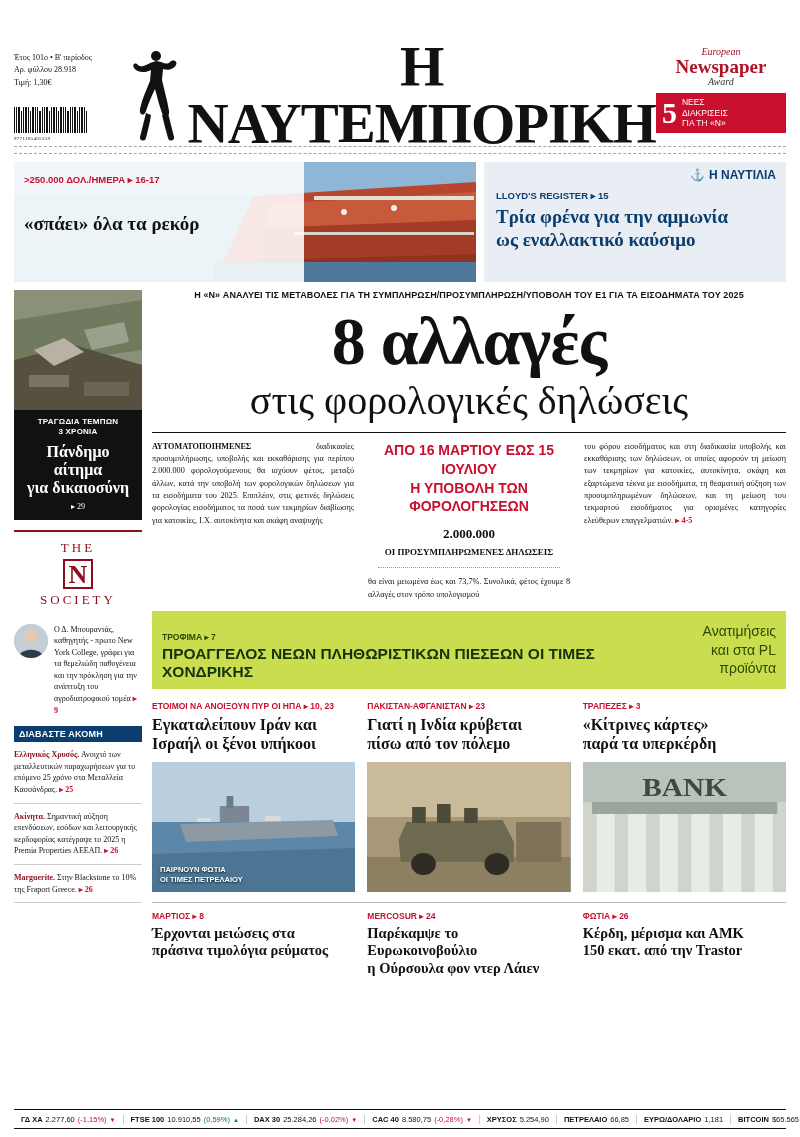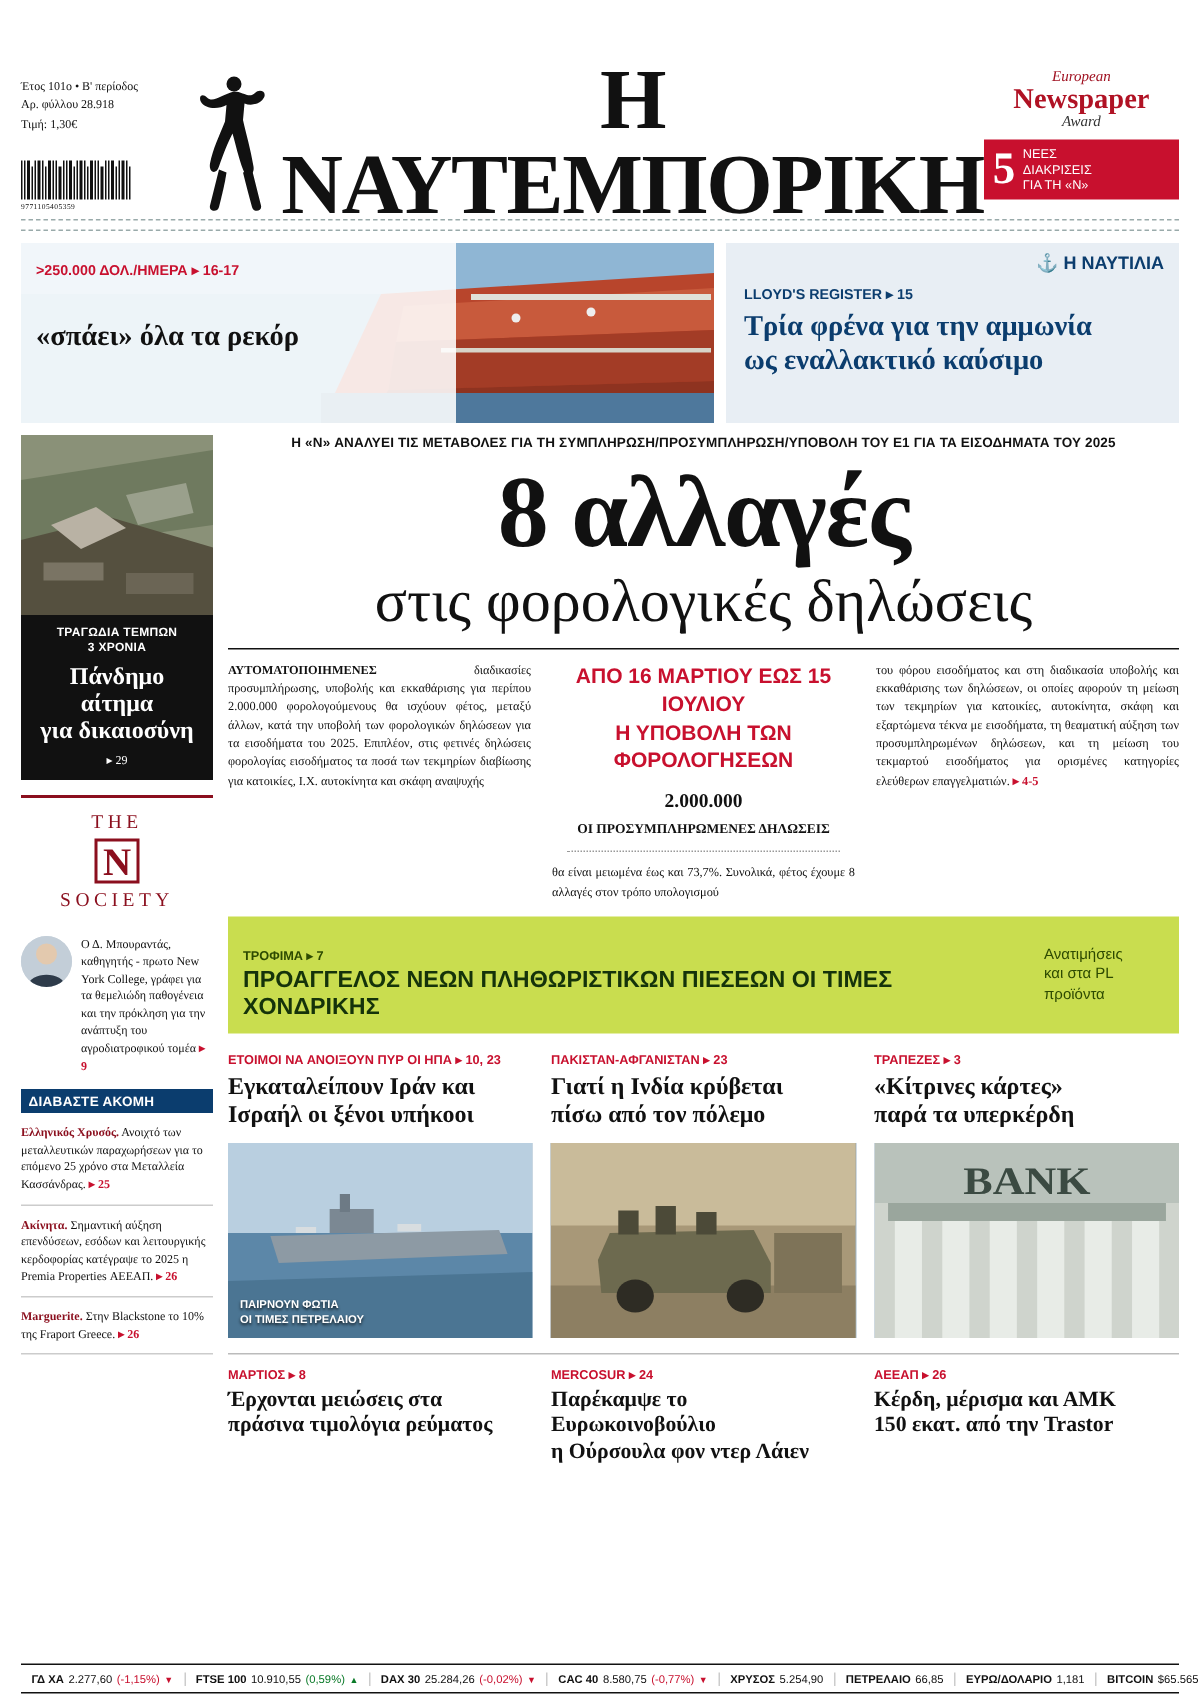--- a/index.html
+++ b/index.html
@@ -113,7 +113,7 @@
   .gb-left { flex: 1; margin-top: 13px; }
   .gb-kick { font-size: 8.5px; font-weight: bold; color: #2d4a00; font-family: "Liberation Sans", sans-serif; }
   .gb-title { font-size: 15.5px; font-weight: bold; color: #15330a; margin-top: 3px; font-family: "Liberation Sans", sans-serif; }
-  .gb-right { font-size: 10px; text-align: left; line-height: 1.35; color: #2d4a00; font-family: "Liberation Sans", sans-serif; width: 80px; }
+  .gb-right { font-size: 14px; text-align: right; line-height: 1.35; color: #2d4a00; font-family: "Liberation Sans", sans-serif; width: 80px; }
 
   
   .three { display: flex; gap: 12px; margin-top: 12px; }

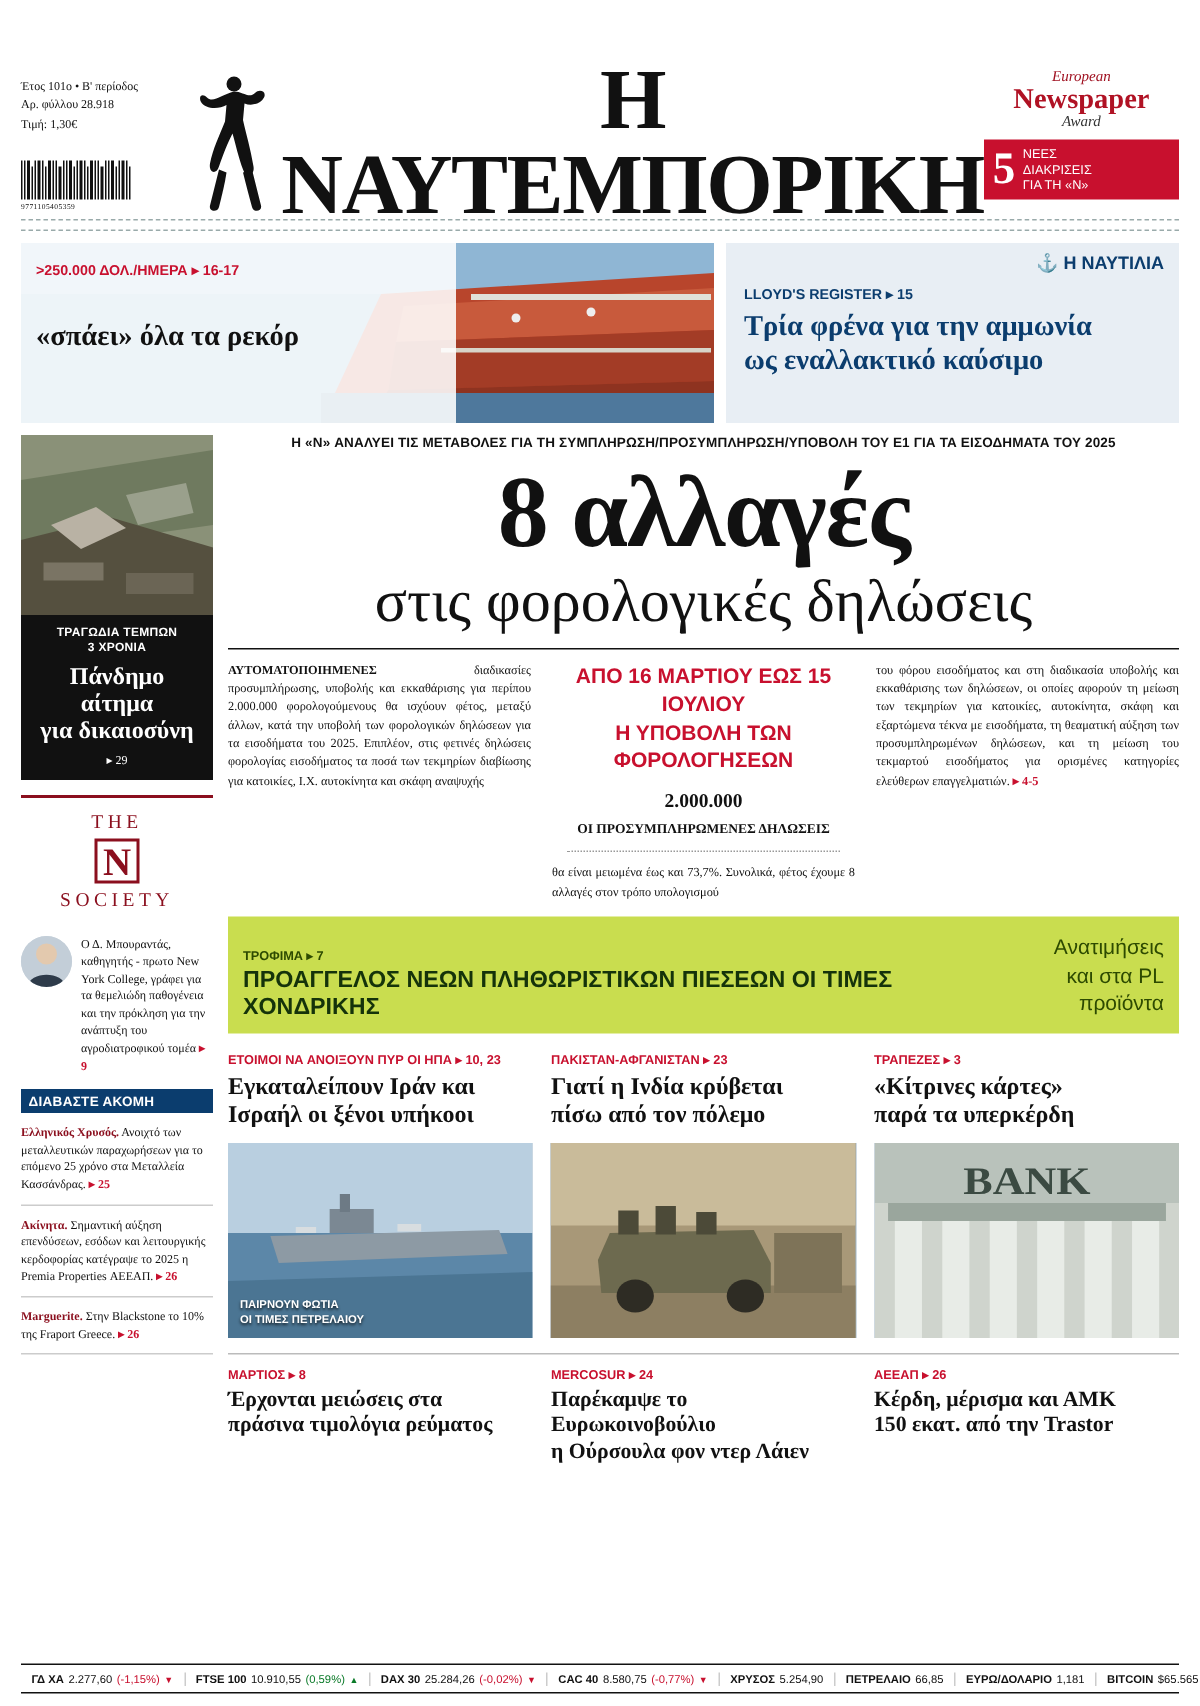--- a/index.html
+++ b/index.html
@@ -469,7 +469,7 @@
         </div>
         <div>
           <div class="tb-kick">
-            <span>ΑΕΕΑΠ</span> ▸ <span>26</span>
+            <span>ΦΩΤΙΑ</span> ▸ <span>26</span>
           </div>
           <div class="tb-title">
             <span>Κέρδη, μέρισμα και ΑΜΚ</span><br>

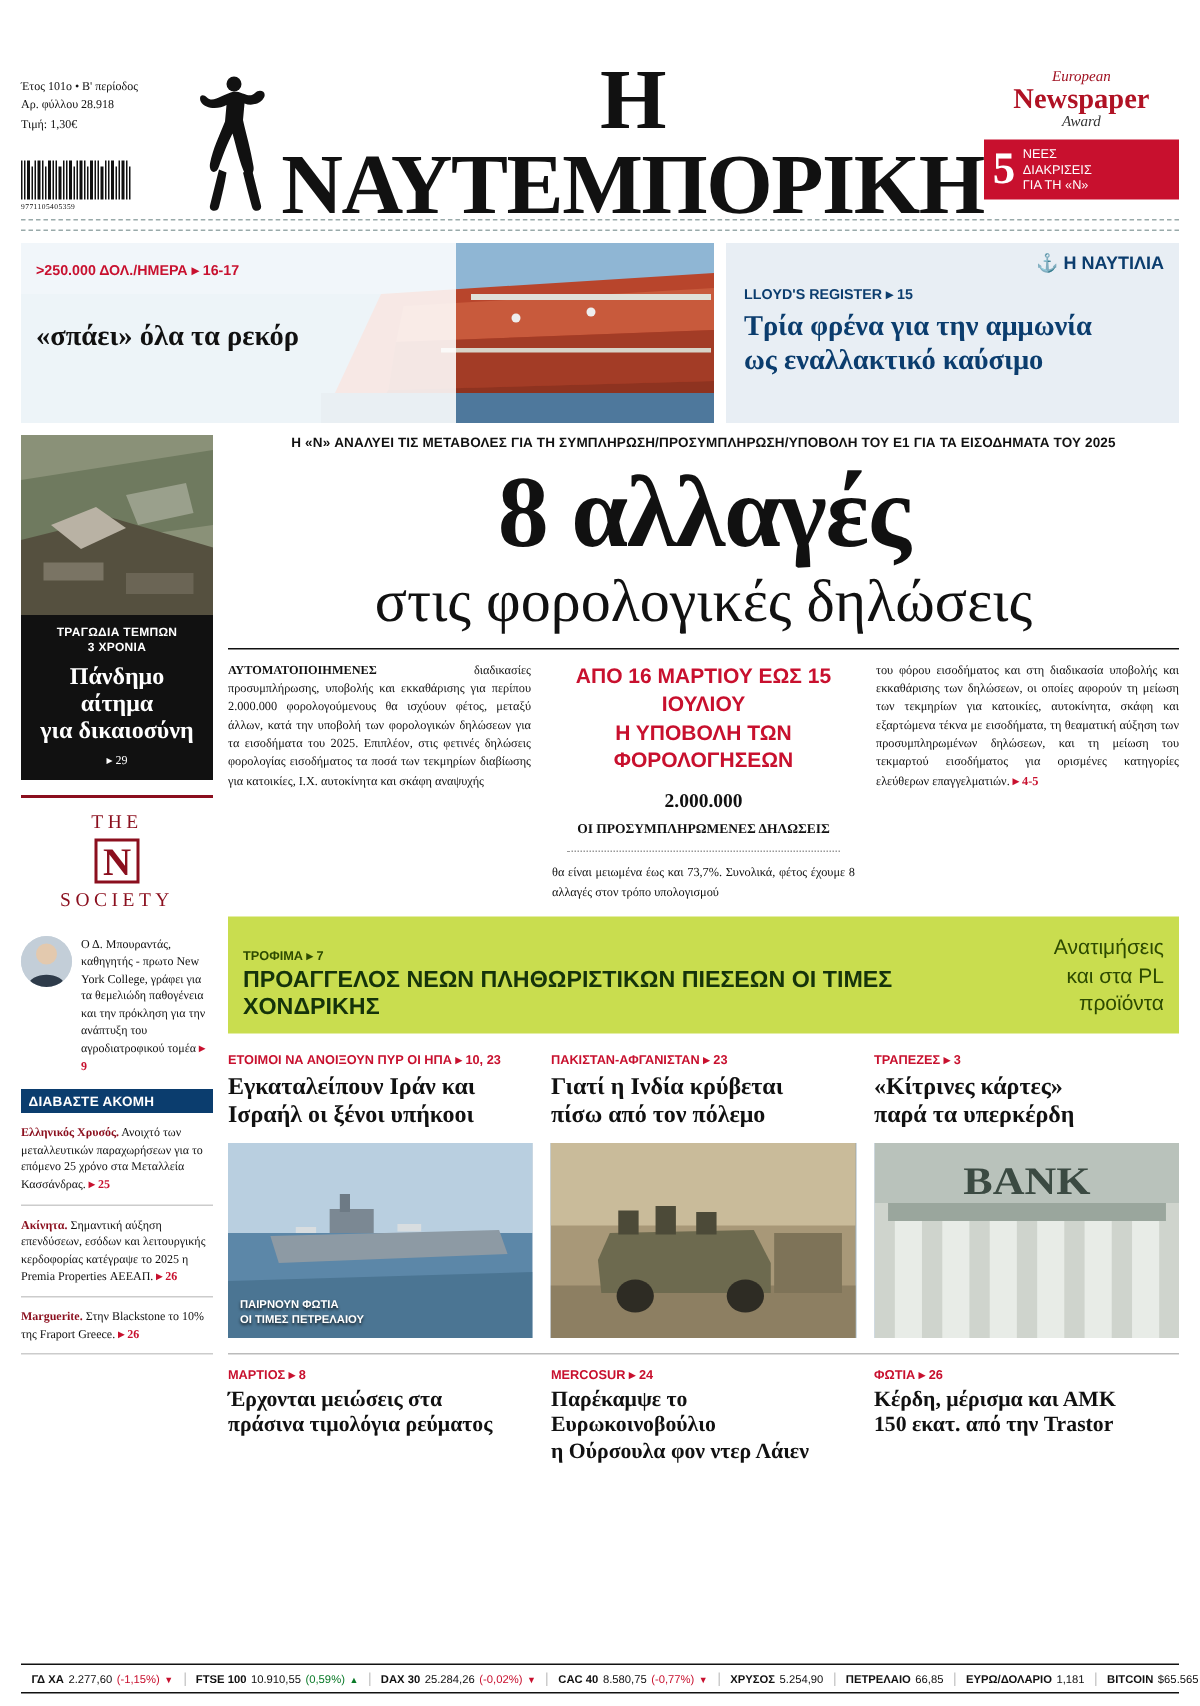--- a/index.html
+++ b/index.html
@@ -503,7 +503,7 @@
     <div class="tk">
       <b>CAC 40</b>
       <span>8.580,75</span>
-      <span class="down">(-0,77%)</span>
+      <span class="down">(-0,28%)</span>
       <span class="arrow-down"></span>
     </div>
     <div class="tk">

